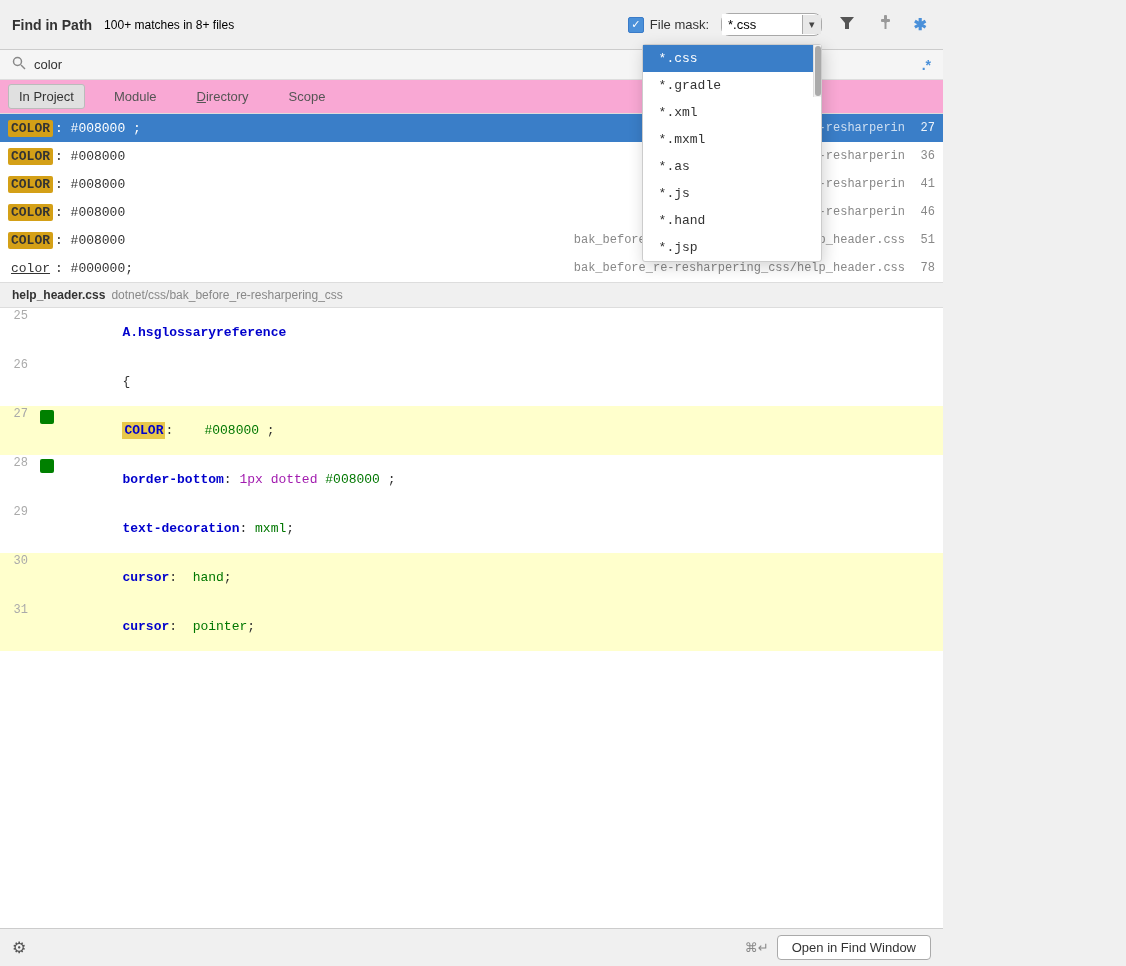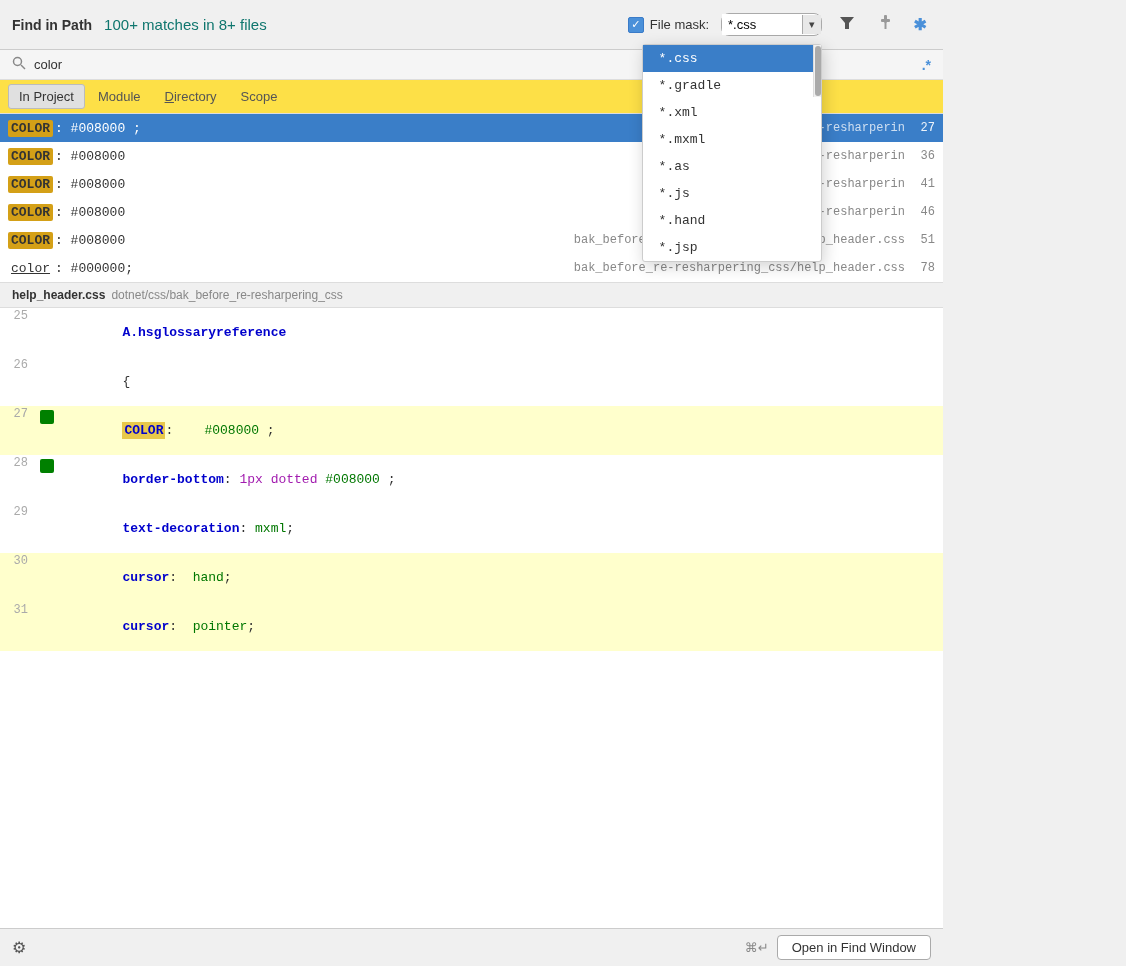--- a/index.html
+++ b/index.html
@@ -34,8 +34,8 @@
       color: #333;
     }
     .header-matches {
-      font-size: 15px;
-      color: #0f766e;
+      font-size: 12px;
+      color: #000000;
     }
     .header-spacer { flex: 1; }
     .file-mask-label {

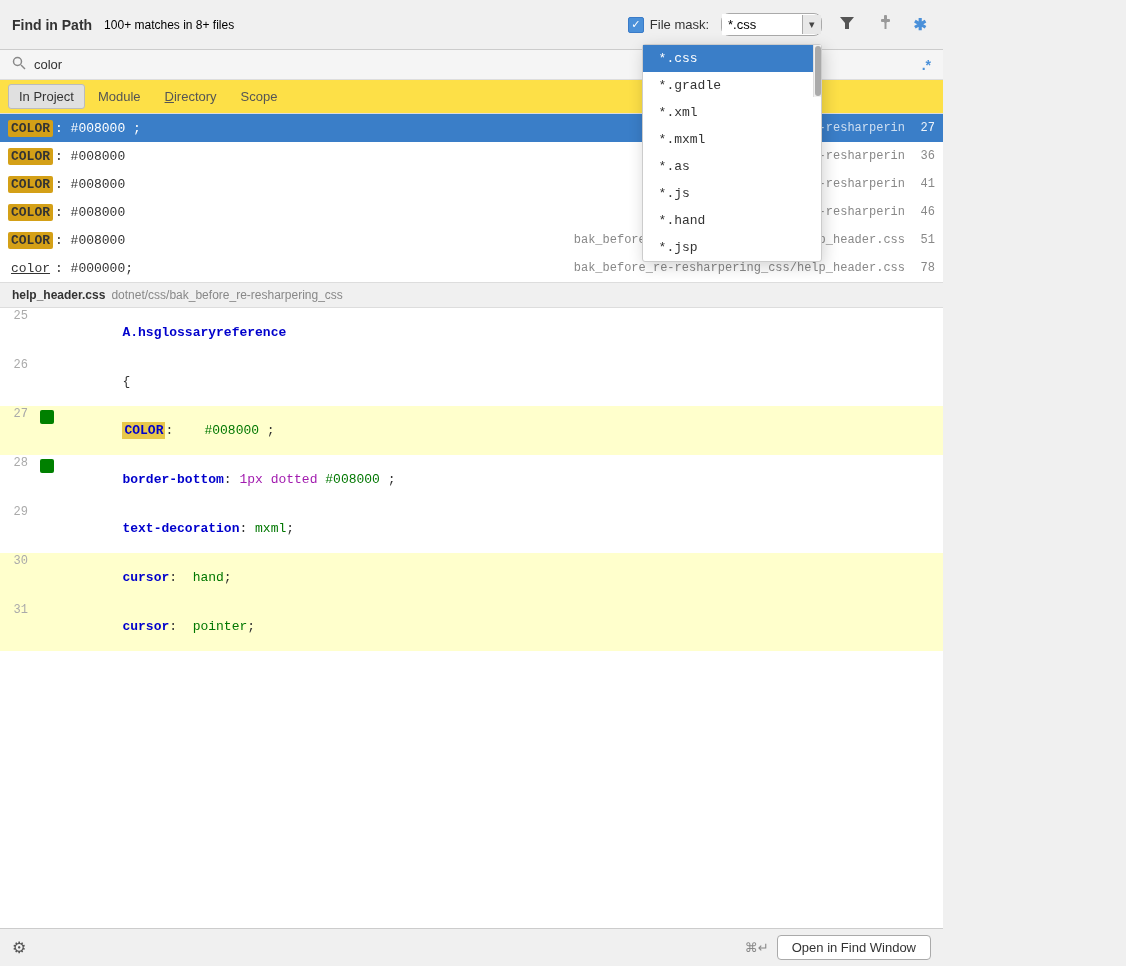--- a/index.html
+++ b/index.html
@@ -127,11 +127,11 @@
     }
     
     .tabs-bar {
-      background: #fde047;
+      background: #f9a8d4;
       padding: 4px 8px;
       display: flex;
       align-items: flex-start;
-      gap: 2px;
+      gap: 18px;
       border-bottom: 1px solid #ddd;
     }
     .tab {

